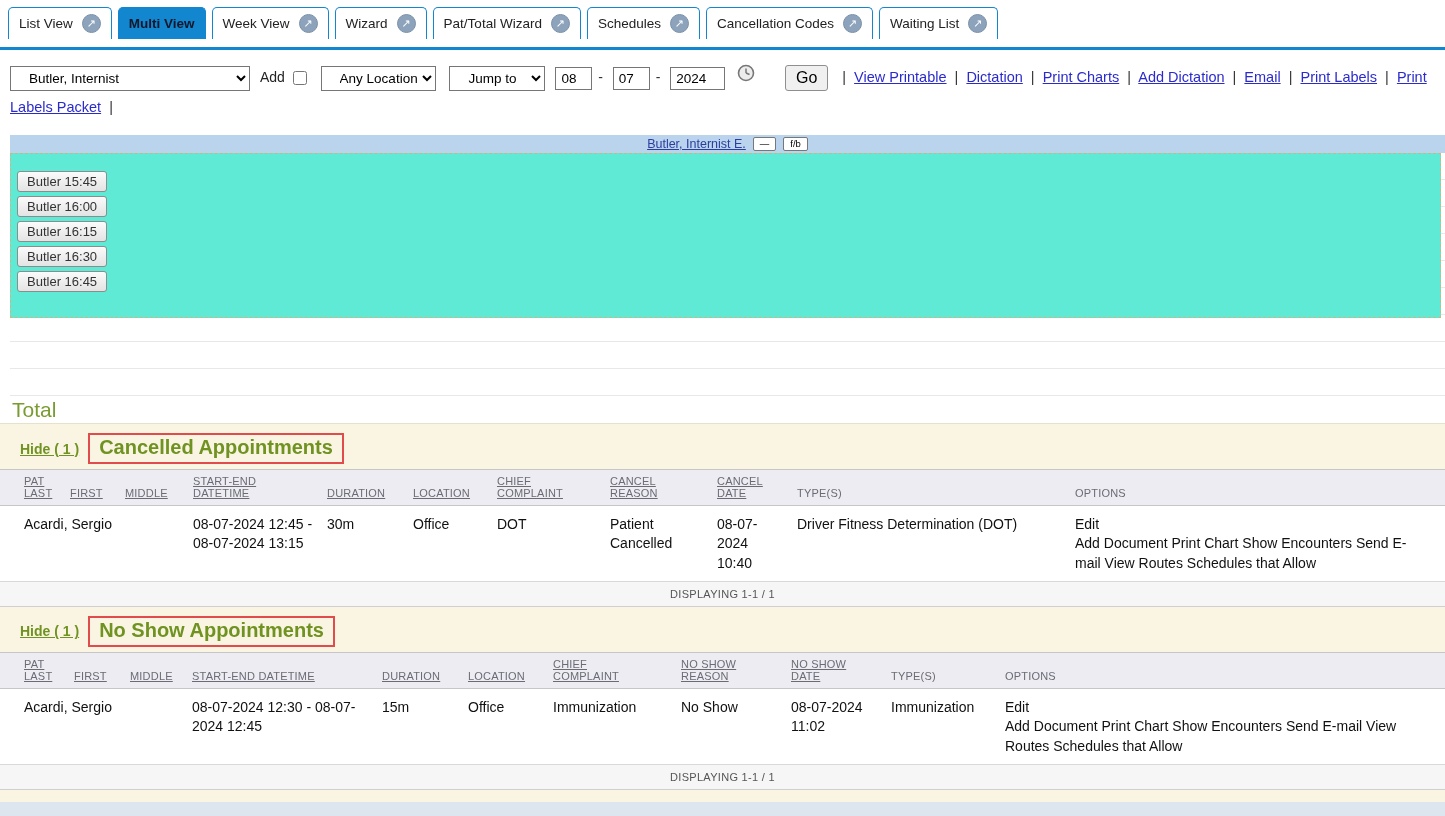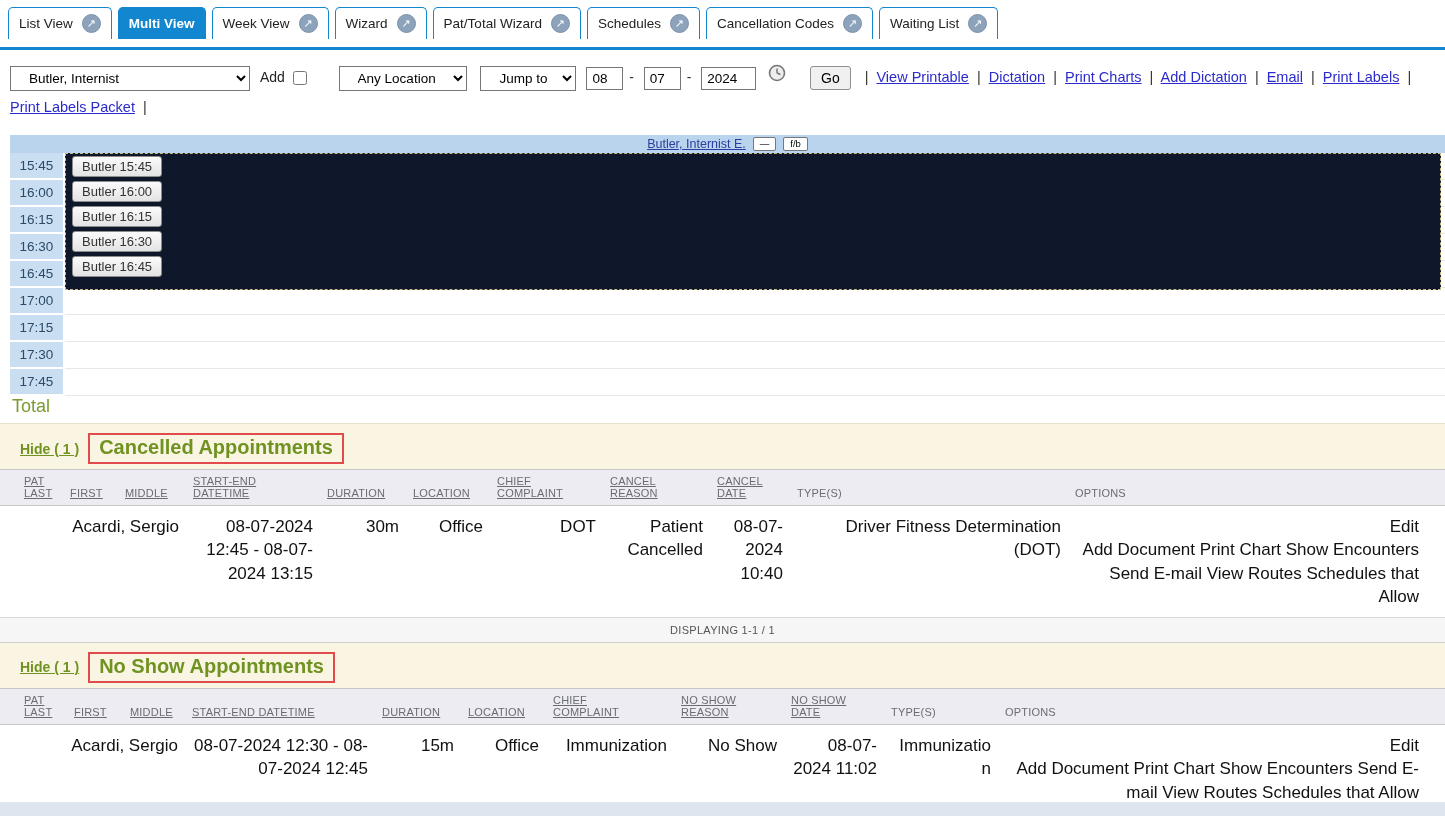--- a/index.html
+++ b/index.html
@@ -27,7 +27,7 @@
     background: #fff; padding: 5px 10px;
     font-size: 13.5px; height: 32px; cursor: pointer; white-space: nowrap;
   }
-  .tab.active { background: #1386d0; color: #ffffff; font-weight: bold; }
+  .tab.active { background: #1386d0; color: #0f172a; font-weight: bold; }
   .tab-icon {
     width: 19px; height: 19px; border-radius: 50%;
     background: #8da3bb; border: 1px solid #7b91a9;

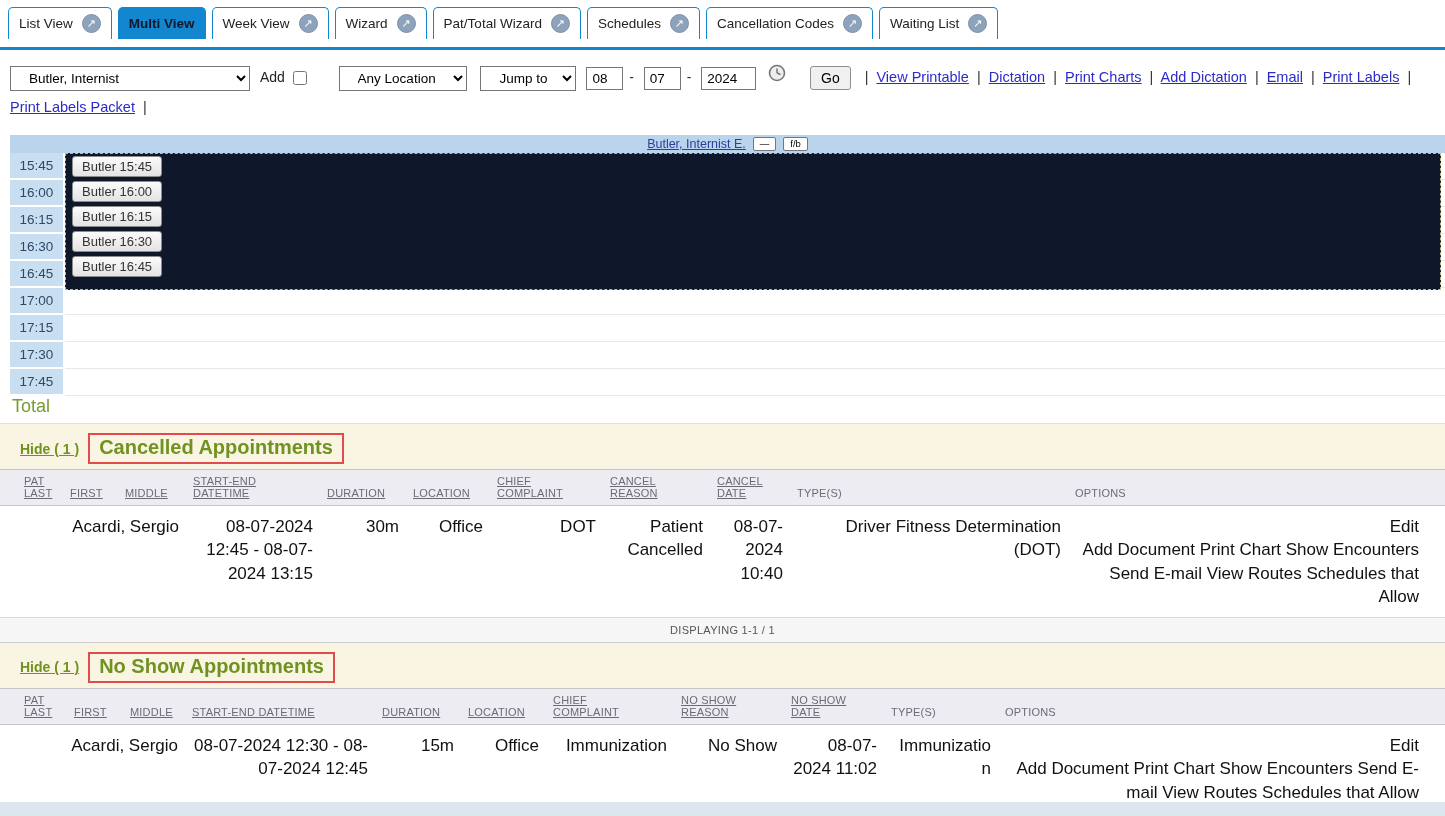--- a/index.html
+++ b/index.html
@@ -44,7 +44,7 @@
     padding-left: 14px;
   }
   .provider-select { width: 240px; }
-  .location-select { width: 128px; margin-left: 28px; }
+  .location-select { width: 115px; margin-left: 10px; }
   .jump-select { width: 96px; margin-left: 10px; }
   .add-wrap { margin-left: 6px; font-size: 14px; }
   .add-wrap input { margin-left: 4px; width: 14px; height: 14px; }

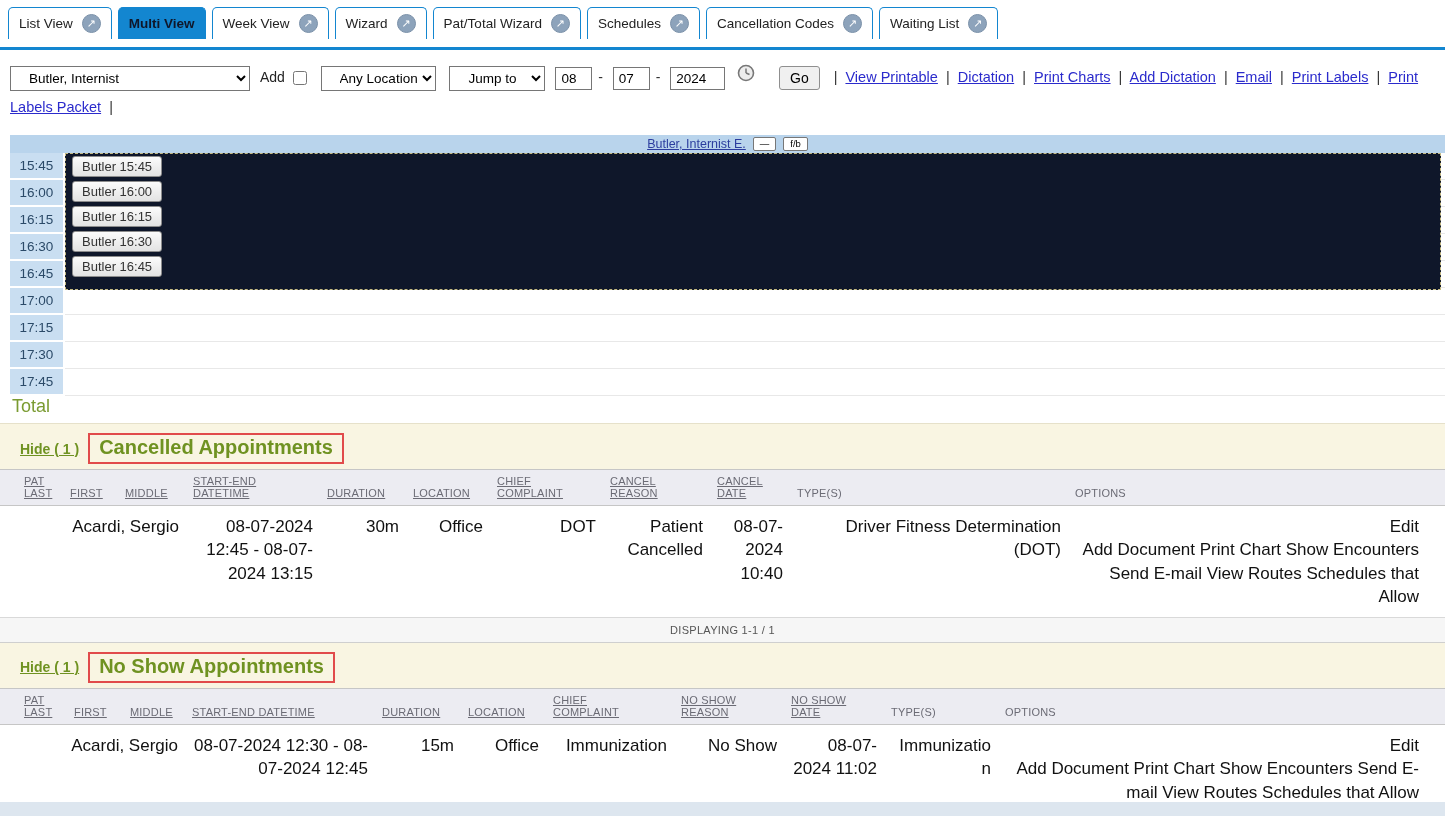--- a/index.html
+++ b/index.html
@@ -57,7 +57,7 @@
   .clock-btn { display: inline-block; margin: 0 4px 0 8px; cursor: pointer; }
   .go-btn {
     border: 1px solid #8f8f8f; background: #f0f0f0; padding: 3px 10px;
-    font-size: 14px; border-radius: 3px; margin: 0 6px 0 16px; cursor: pointer;
+    font-size: 16px; border-radius: 3px; margin: 0 6px 0 22px; cursor: pointer;
     font-family: "Liberation Sans", sans-serif;
   }
   .links { font-size: 14.5px; }

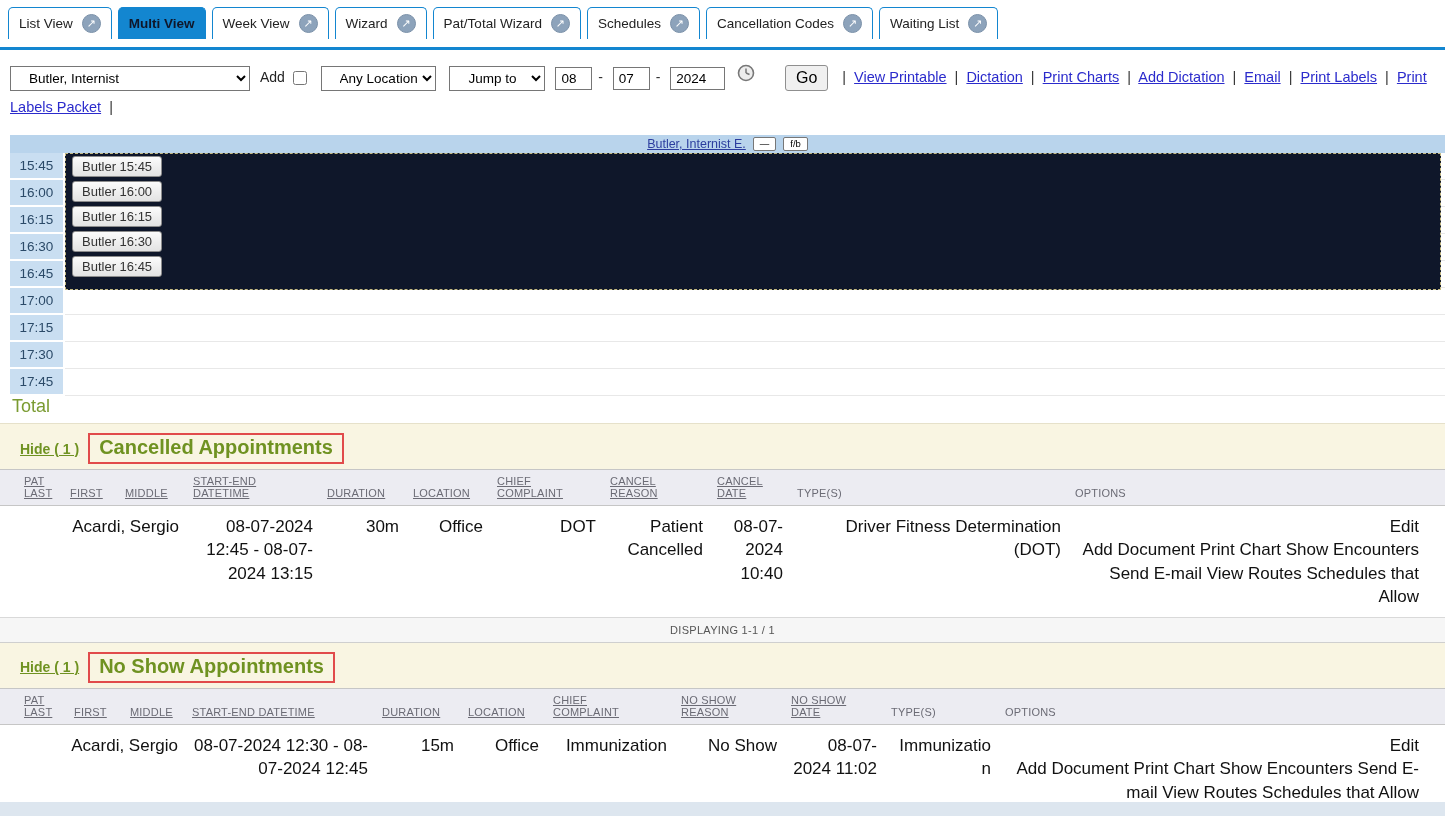--- a/index.html
+++ b/index.html
@@ -233,17 +233,6 @@
     <button class="fb-btn">f/b</button>
   </div>
   <div class="sched-body">
-    <div class="time-col">
-      <div class="time-cell">15:45</div>
-      <div class="time-cell">16:00</div>
-      <div class="time-cell">16:15</div>
-      <div class="time-cell">16:30</div>
-      <div class="time-cell">16:45</div>
-      <div class="time-cell">17:00</div>
-      <div class="time-cell">17:15</div>
-      <div class="time-cell">17:30</div>
-      <div class="time-cell">17:45</div>
-    </div>
     <div class="prov-col">
       <div class="prov-row"></div>
       <div class="prov-row"></div>

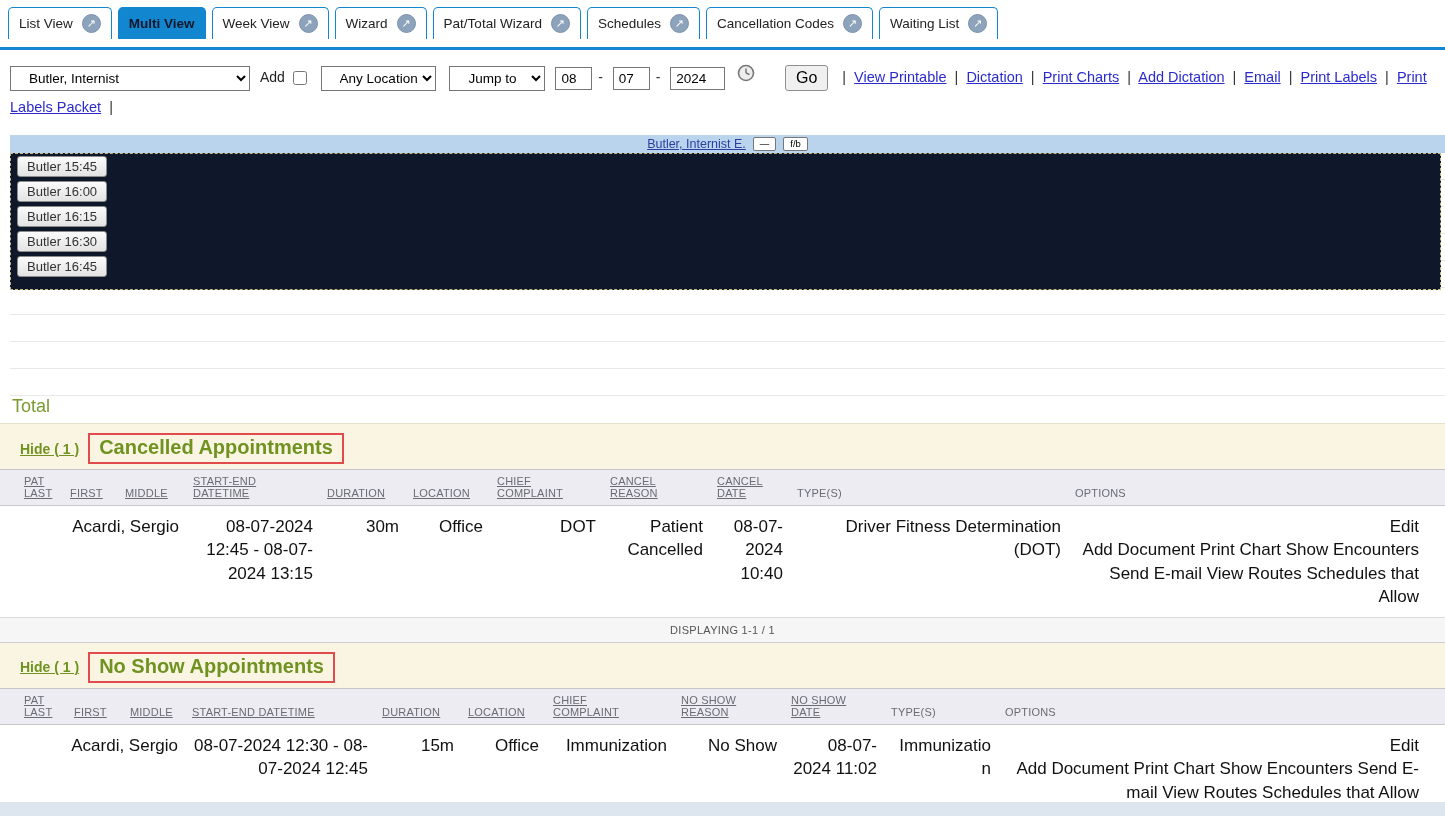--- a/index.html
+++ b/index.html
@@ -88,9 +88,9 @@
   .prov-col { flex: 1; position: relative; }
   .prov-row { height: 27px; border-bottom: 1px solid #e8e8e8; }
   .yellow-block {
-    position: absolute; top: 0; left: 0; right: 4px; height: 137px;
-    background: #0f172a; border: 1px dashed #c5ba83;
-    padding: 2px 0 0 6px; z-index: 2;
+    position: absolute; top: 0; left: 0; right: 4px; height: 165px;
+    background: #5eead4; border: 1px dashed #c5ba83;
+    padding: 17px 0 0 6px; z-index: 2;
   }
   .slot-btn {
     display: block; margin-bottom: 4px;

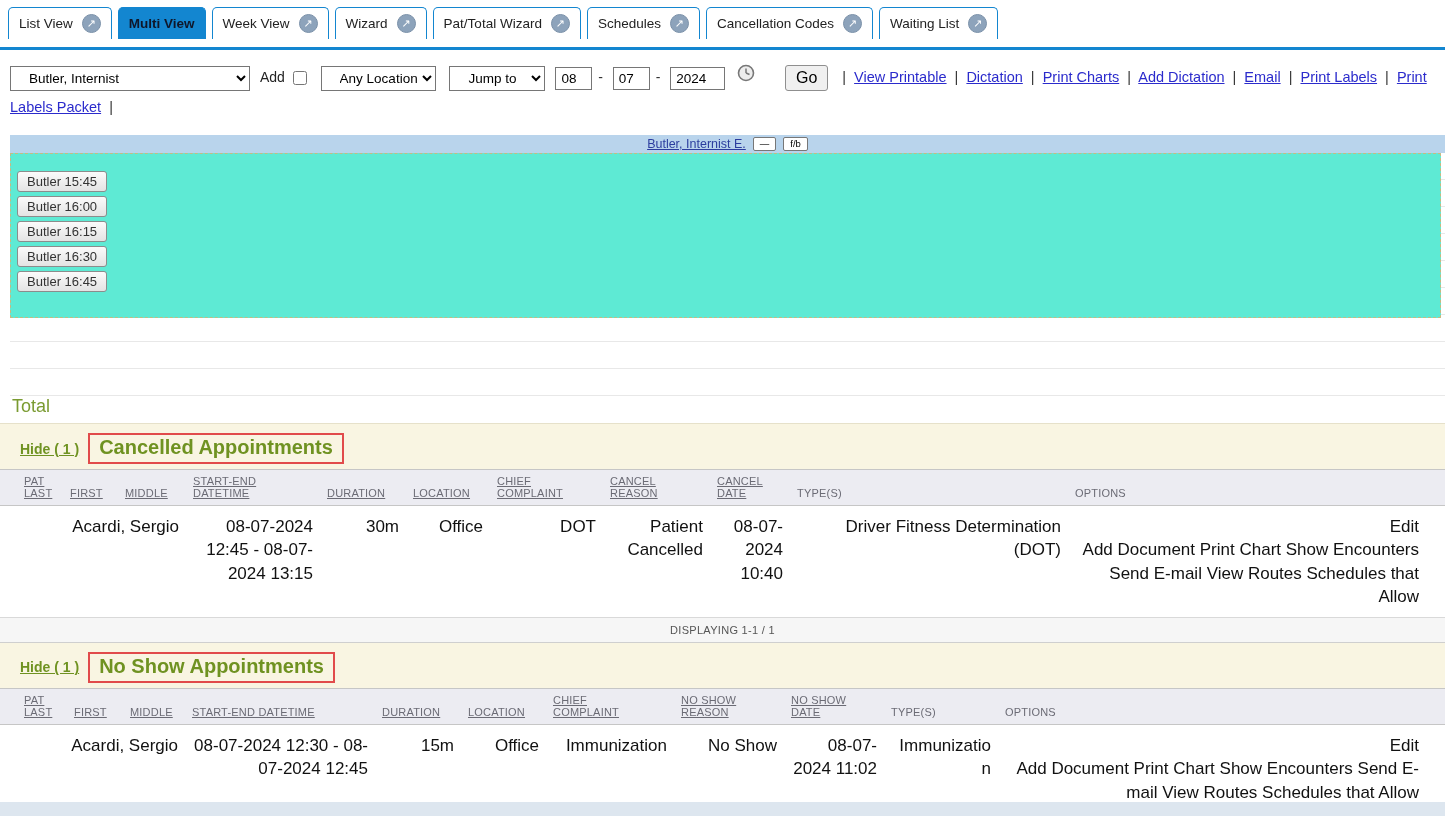--- a/index.html
+++ b/index.html
@@ -100,8 +100,8 @@
     font-family: "Liberation Sans", sans-serif;
   }
   .total-row {
-    position: relative; height: 27px; display: flex; align-items: flex-start;
-    font-size: 18px; color: #7a9b31;
+    position: relative; height: 27px; display: flex; align-items: center;
+    font-size: 21px; color: #7a9b31;
   }
   .total-label { padding-left: 2px; z-index: 1; }
   .total-value { position: absolute; left: 0; right: 0; text-align: center; }

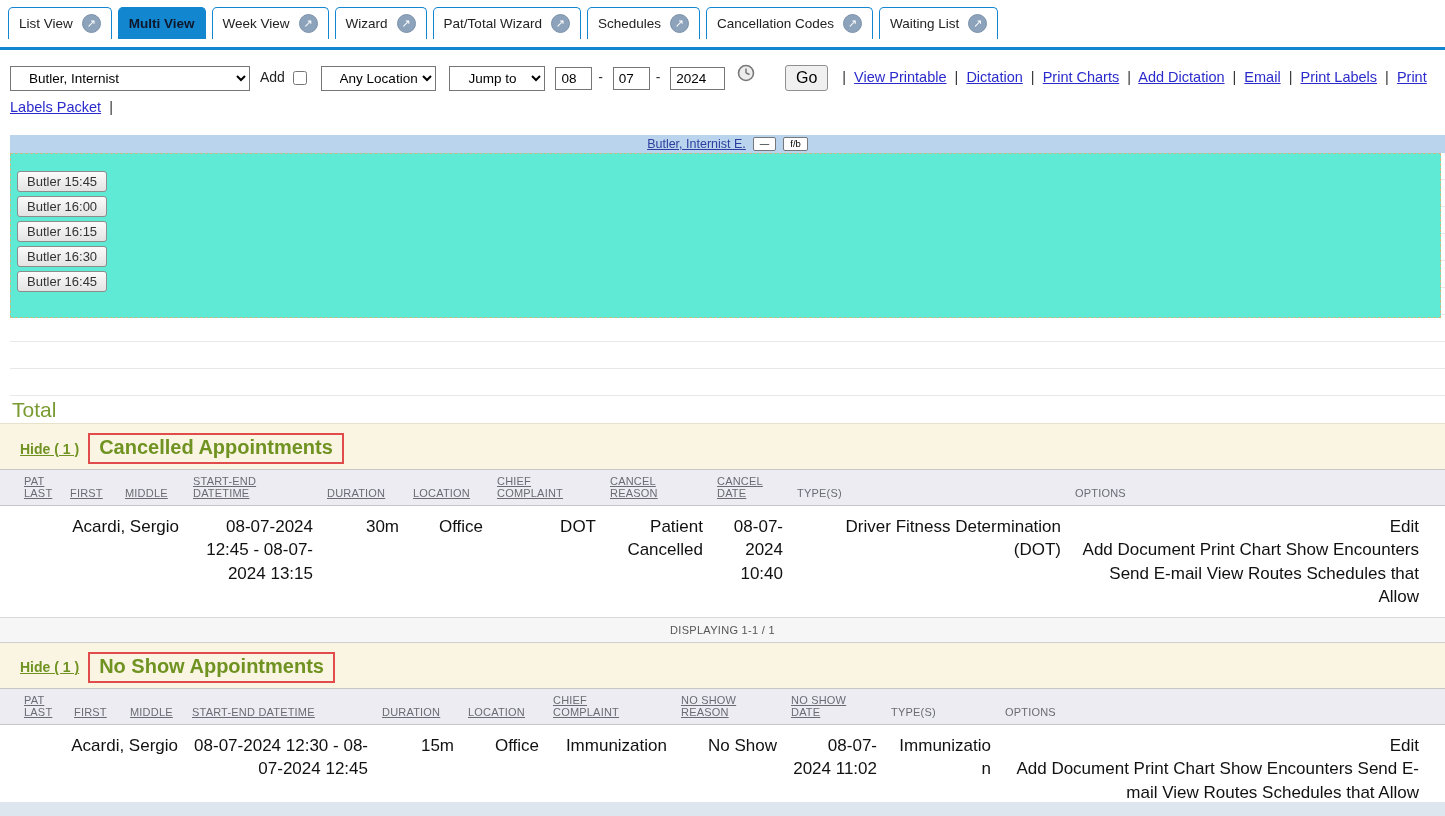--- a/index.html
+++ b/index.html
@@ -127,8 +127,8 @@
   .w40 { max-width: 42px; } .w50 { max-width: 52px; } .w60 { max-width: 62px; }
   .w70 { max-width: 74px; } .w80 { max-width: 86px; }
   .appt-table td {
-    font-size: 17px; color: #111; padding: 9px 8px 8px 6px;
-    vertical-align: top; line-height: 1.38; overflow-wrap: break-word; text-align: right;
+    font-size: 14px; color: #111; padding: 9px 8px 8px 6px;
+    vertical-align: top; line-height: 1.38; overflow-wrap: break-word;
   }
   .first-col { padding-left: 24px !important; }
   .options-cell { padding-right: 26px !important; }

